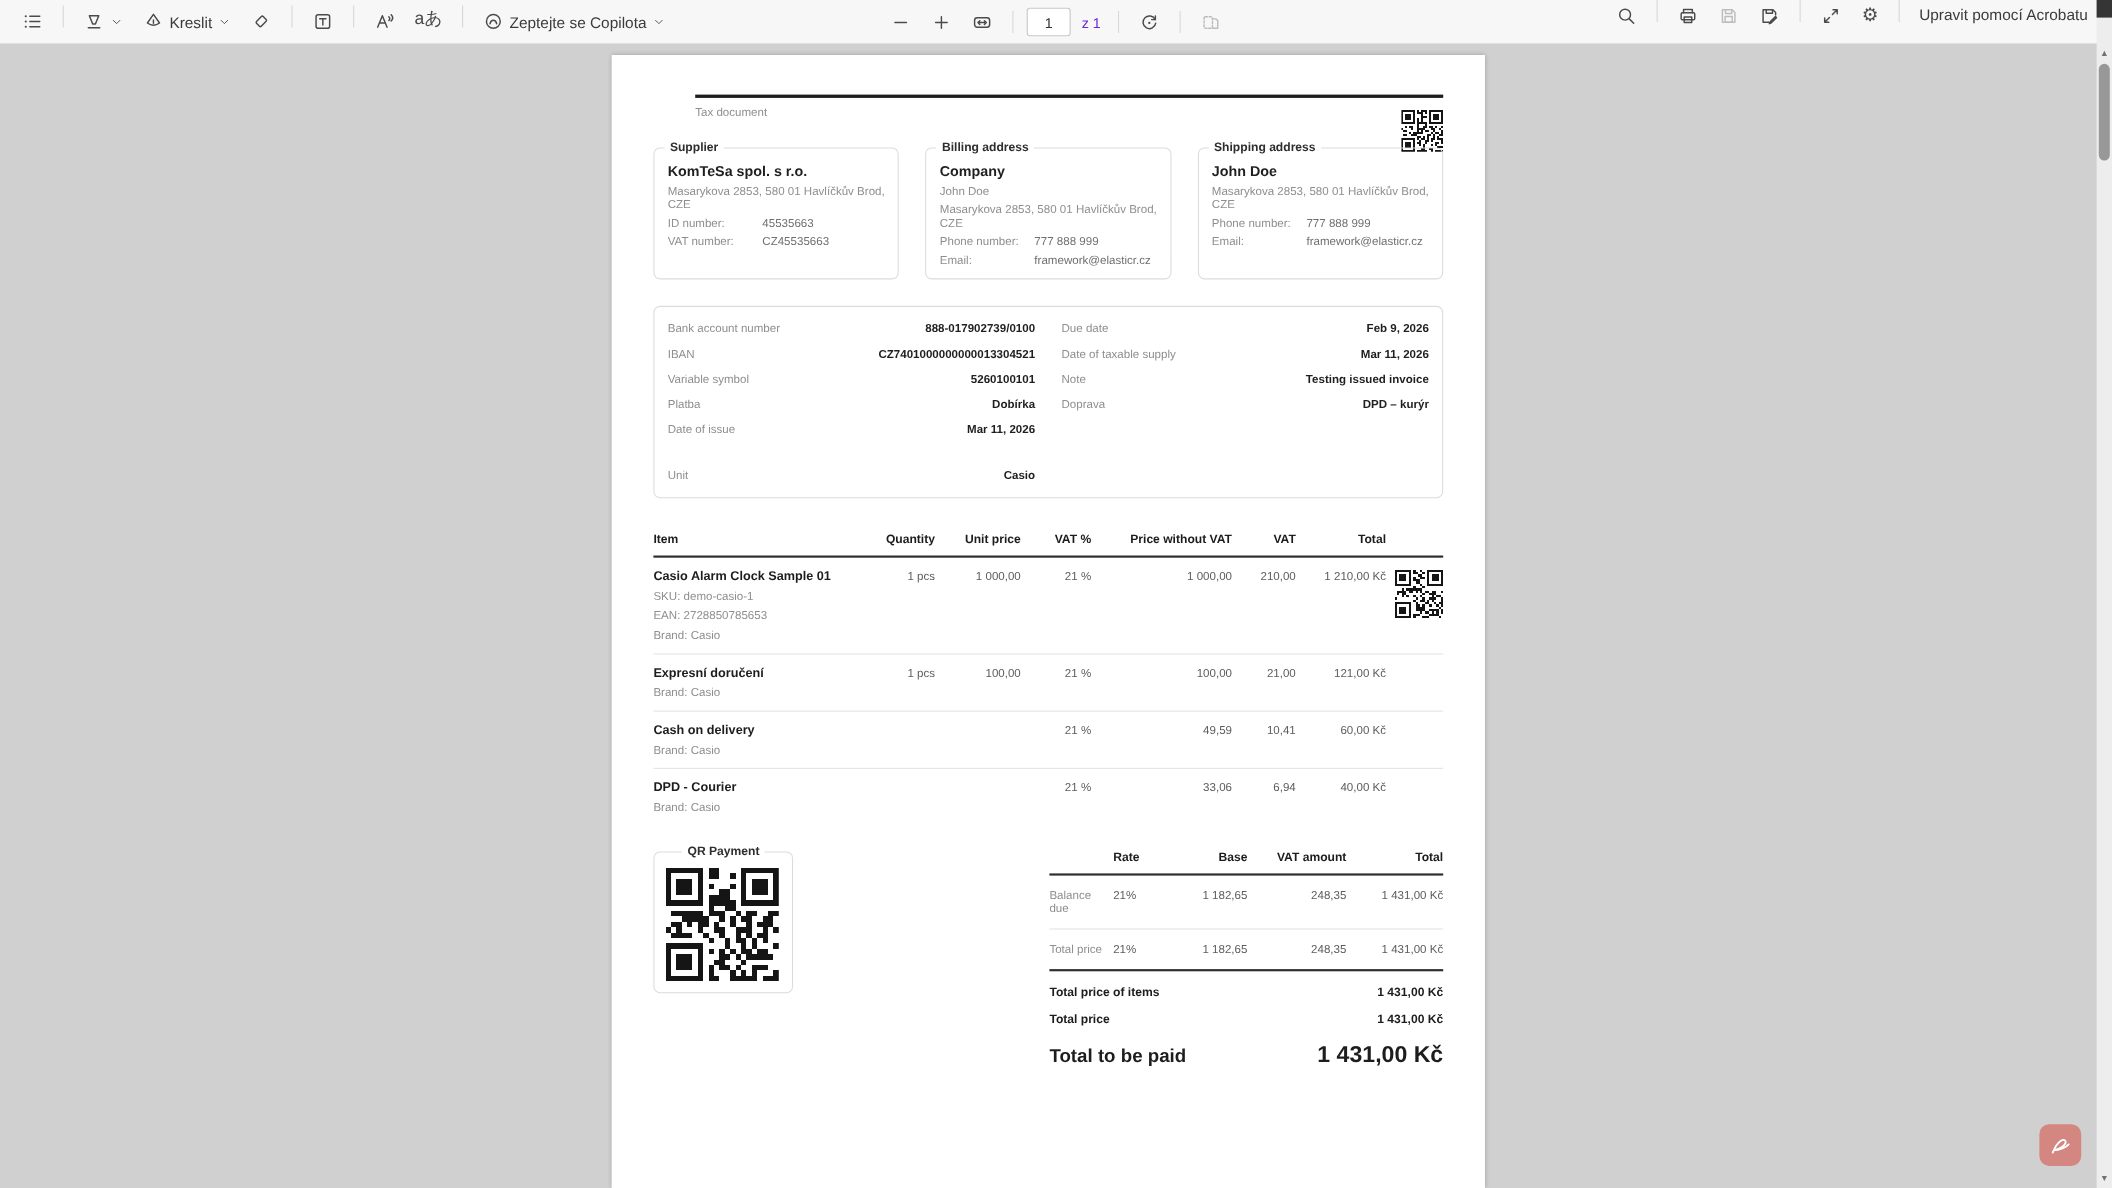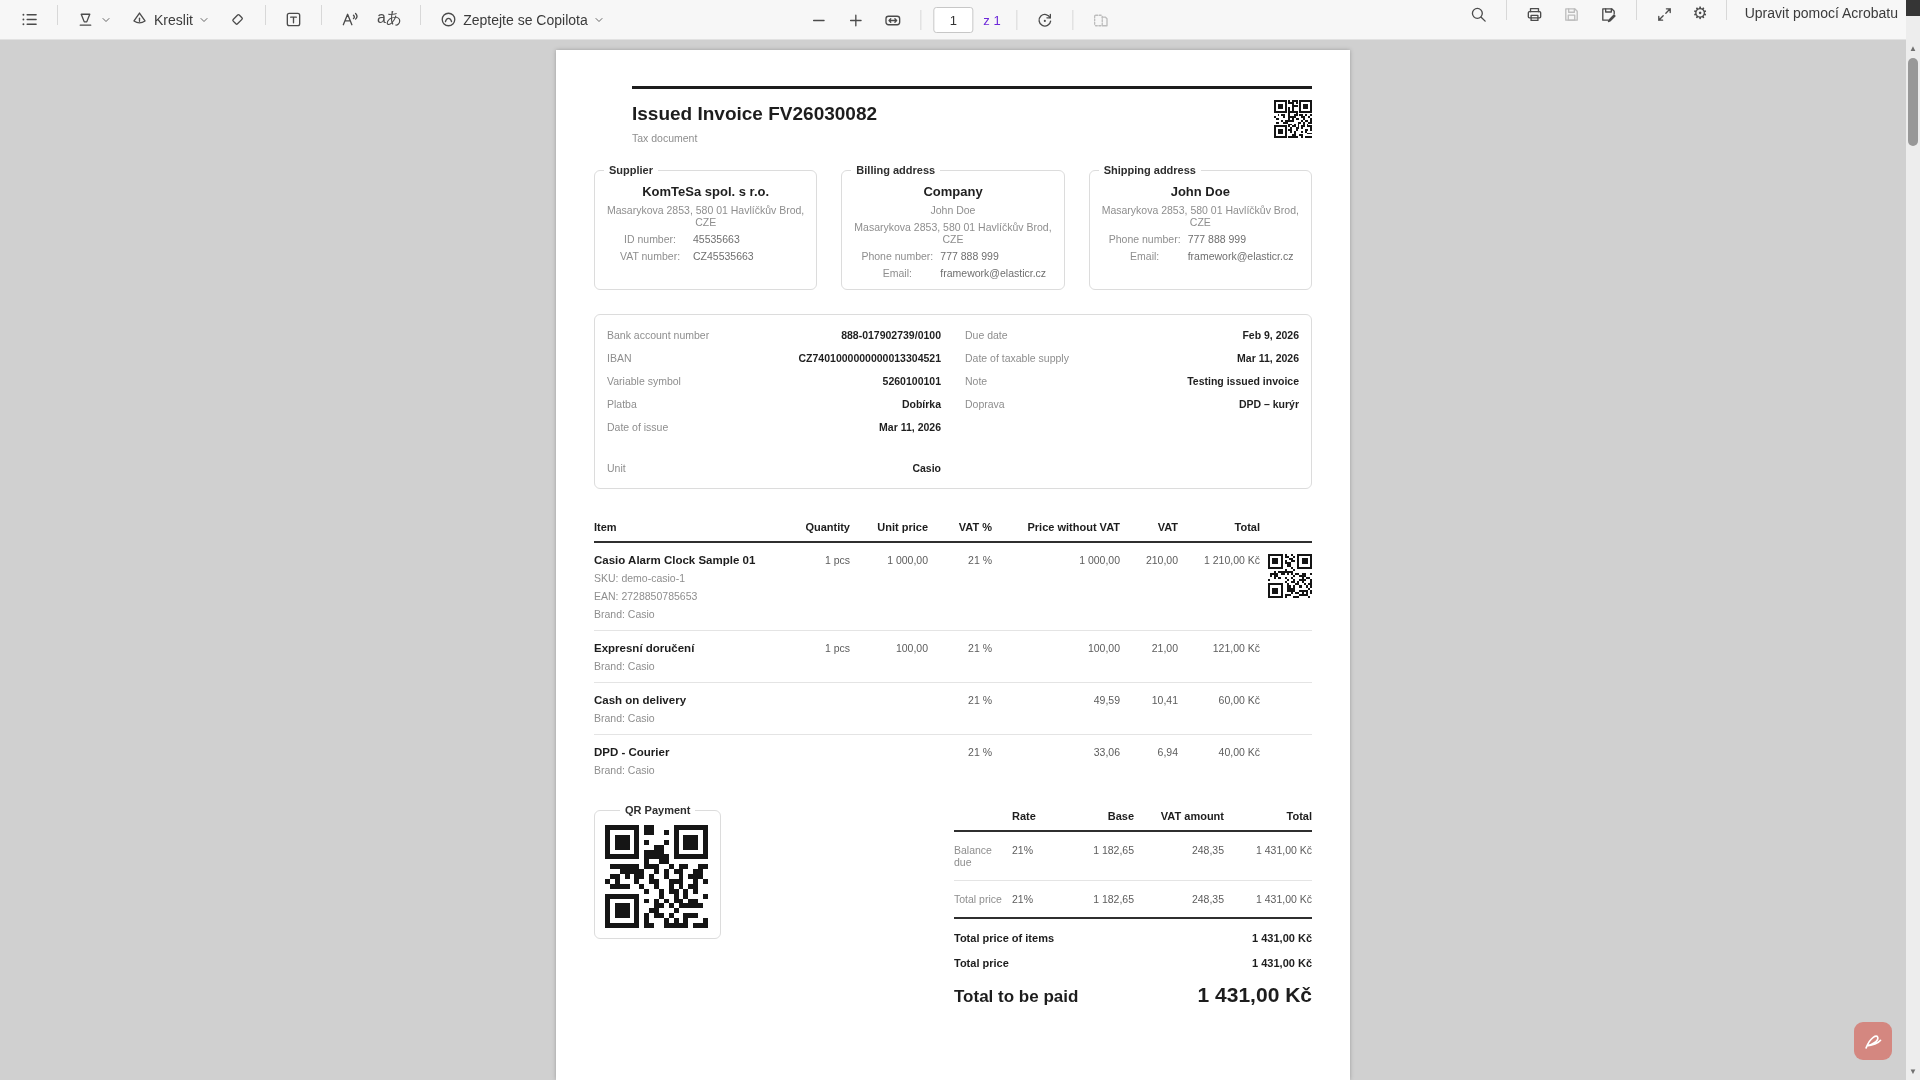--- a/index.html
+++ b/index.html
@@ -265,7 +265,6 @@
     <div class="hdr">
       <div class="hdr-right">
         <div class="hdr-rule"></div>
-        <div class="hdr-title">Issued Invoice FV26030082</div>
         <div class="hdr-sub">Tax document</div>
         <div class="hdr-qr qrplot">
             <svg viewBox="0 0 21 21" width="100%" height="100%" shape-rendering="crispEdges" style="display:block;background:#fff">

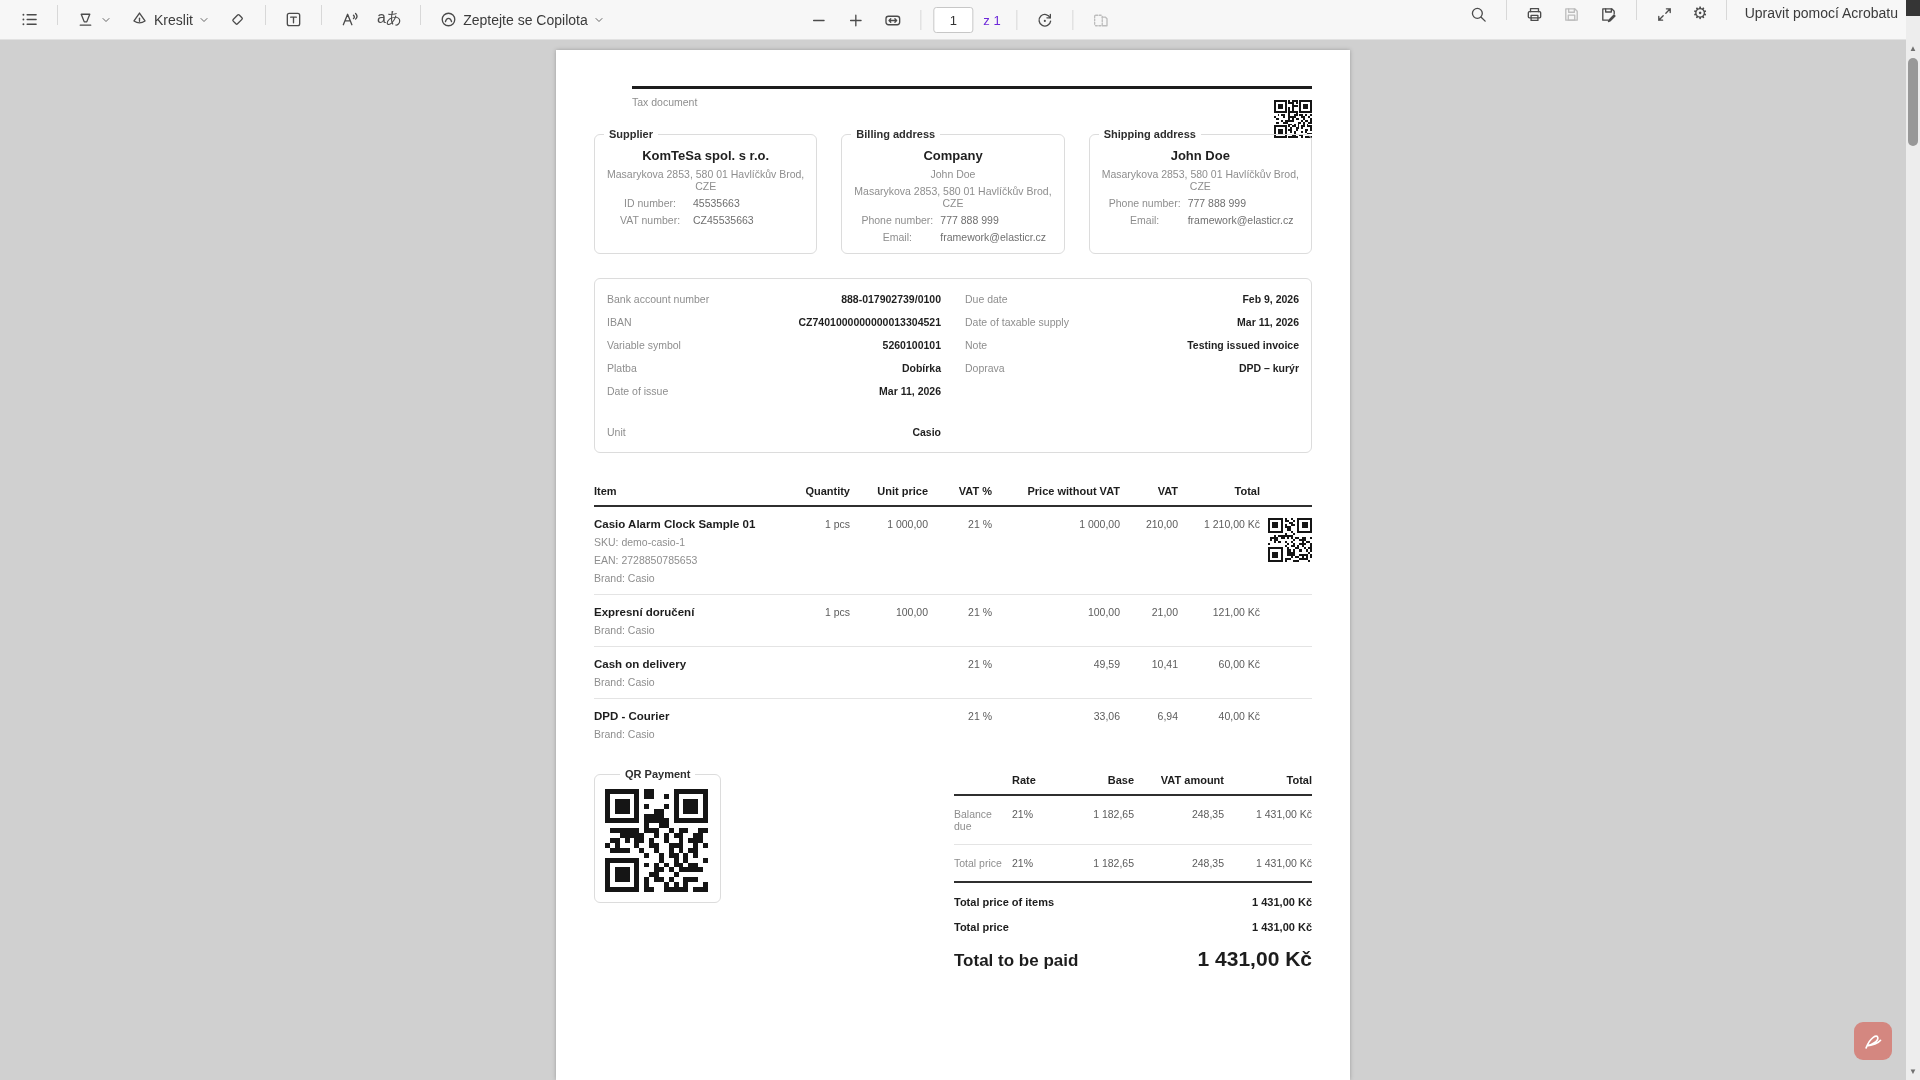--- a/index.html
+++ b/index.html
@@ -45,7 +45,7 @@
 
   
   .boxes { display:flex; gap:24px; margin-top:26px; }
-  .fbox { flex:1; border:1px solid #dcdcdc; border-radius:6px; padding:9px 12px 10px 12px; position:relative;text-align:center; }
+  .fbox { flex:1; border:1px solid #dcdcdc; border-radius:6px; padding:9px 12px 10px 12px; position:relative; }
   .fbox .legend { position:absolute; top:-7px; left:9px; background:#fff; padding:0 5px;
     font-size:11px; font-weight:bold; color:#2e2e2e; }
   .bname { font-size:13px; font-weight:bold; margin-top:4px; color:#1f1f1f; }

